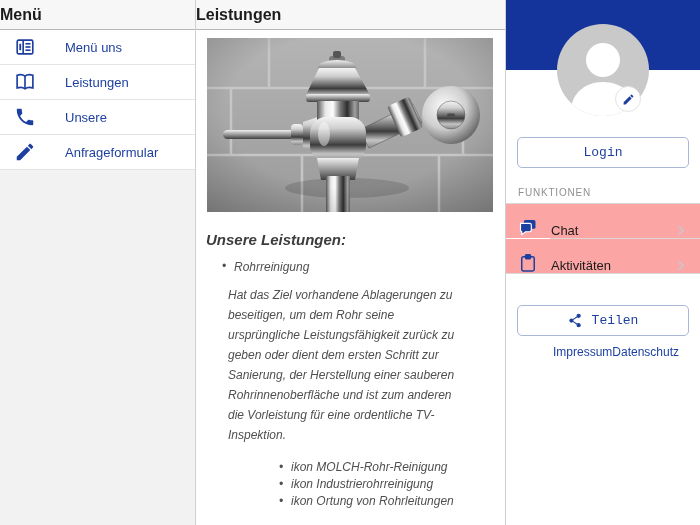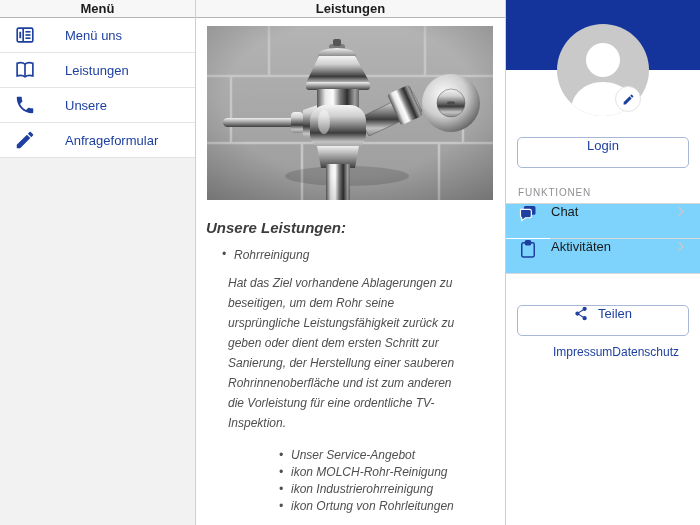--- a/index.html
+++ b/index.html
@@ -8,9 +8,9 @@
   .app { display:flex; width:700px; height:525px; }
 
   
-  .col-header { height:18px; background:#f7f7f7; border-bottom:1px solid #b5b5b5;
-    display:flex; align-items:center; justify-content:center;
-    font-size:13px; font-weight:bold; color:#1c1c1e; flex:0 0 auto; }
+  .col-header { height:30px; background:#f7f7f7; border-bottom:1px solid #b5b5b5;
+    display:flex; align-items:center; 
+    font-size:16px; font-weight:bold; color:#1c1c1e; flex:0 0 auto; }
 
   
   .left { width:196px; flex:0 0 196px; display:flex; flex-direction:column;

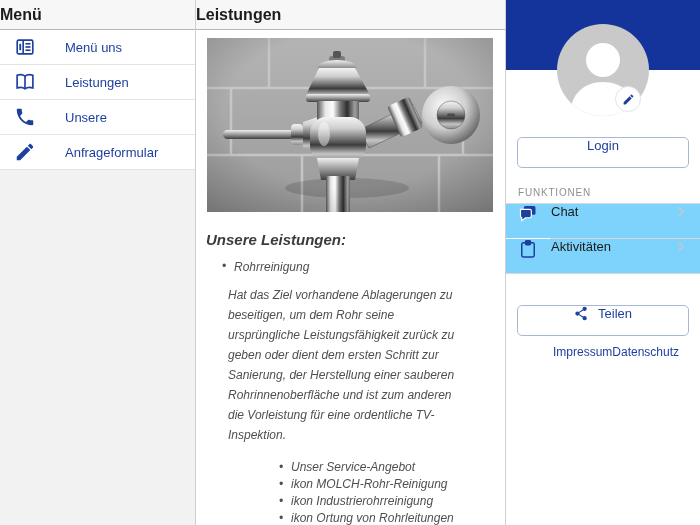--- a/index.html
+++ b/index.html
@@ -52,8 +52,8 @@
   .edit-btn svg { width:13px; height:13px; color:#1d3f9f; }
   .btn { position:absolute; left:11px; right:11px; height:31px; background:#fff;
     border:1px solid #a9b7d7; border-radius:5px; font-size:13px; color:#1d3f9f;
-    display:flex; justify-content:center; gap:9px;
-    cursor:pointer; font-family:Liberation Sans, sans-serif; }
+    display:flex; align-items:center; justify-content:center; gap:9px;
+    cursor:pointer; font-family:Liberation Mono, monospace; }
   .login-btn { top:137px; }
   .share-btn { top:305px; }
   .share-btn svg { width:15px; height:15px; color:#1d3f9f; }

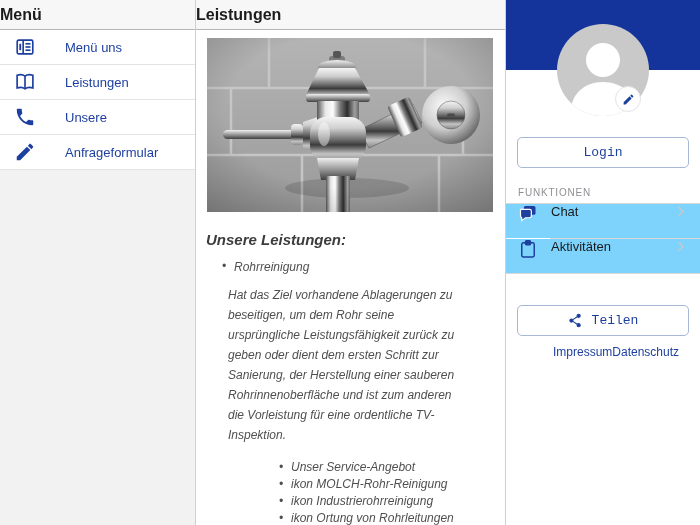--- a/index.html
+++ b/index.html
@@ -61,7 +61,7 @@
     color:#8f8f94; letter-spacing:0.08em; }
   .func-rows { position:absolute; top:203px; left:0; right:0;
     border-top:1px solid #d8d8d8; border-bottom:1px solid #d8d8d8; }
-  .func-row { height:34px; background:#7dd3fc; display:flex; align-items:flex-start;
+  .func-row { height:34px; background:#fca5a5; display:flex; align-items:flex-end;
     padding:0 12px; cursor:pointer; }
   .func-divider { height:1px; background:#d8d8d8; margin-left:44px; }
   .func-icon { width:20px; height:20px; flex:0 0 20px; color:#1d3f9f; }

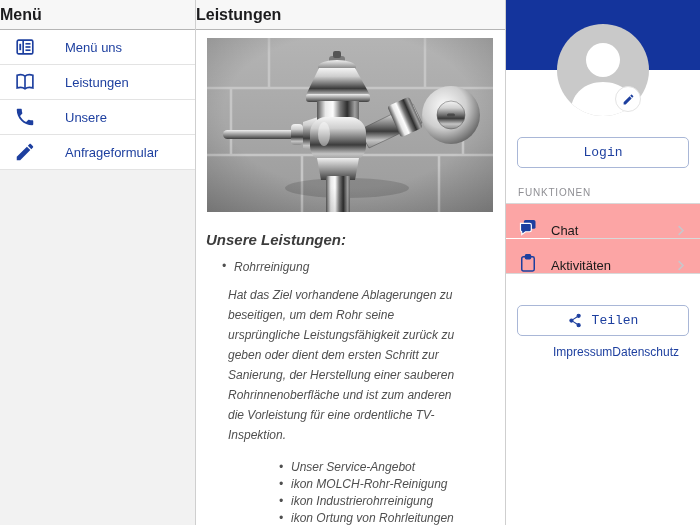--- a/index.html
+++ b/index.html
@@ -213,7 +213,6 @@
       <p class="para">Hat das Ziel vorhandene Ablagerungen zu beseitigen, um dem Rohr seine ursprüngliche Leistungsfähigkeit zurück zu geben oder dient dem ersten Schritt zur Sanierung, der Herstellung einer sauberen Rohrinnenoberfläche und ist zum anderen die Vorleistung für eine ordentliche TV-Inspektion.</p>
 
       <div class="sub">
-        <div class="sub-item">Unser Service-Angebot</div>
         <div class="sub-item">ikon MOLCH-Rohr-Reinigung</div>
         <div class="sub-item">ikon Industrierohrreinigung</div>
         <div class="sub-item">ikon Ortung von Rohrleitungen</div>

